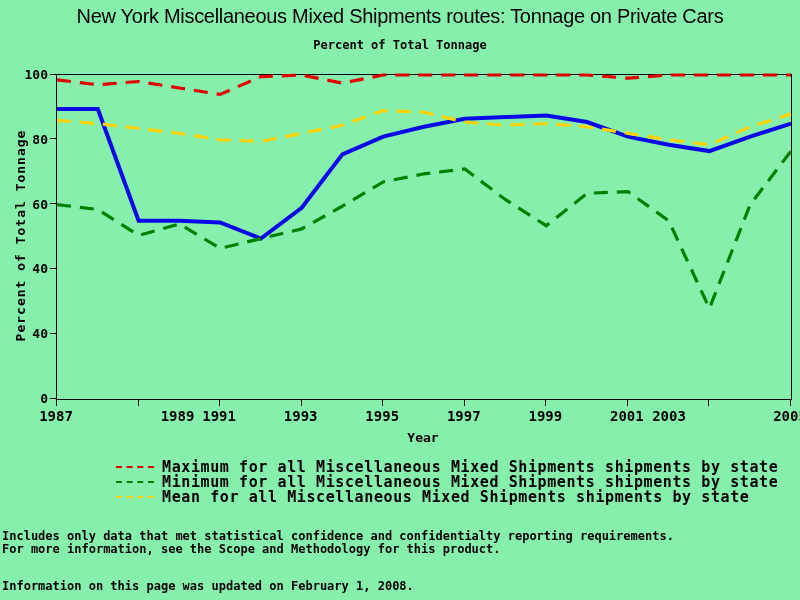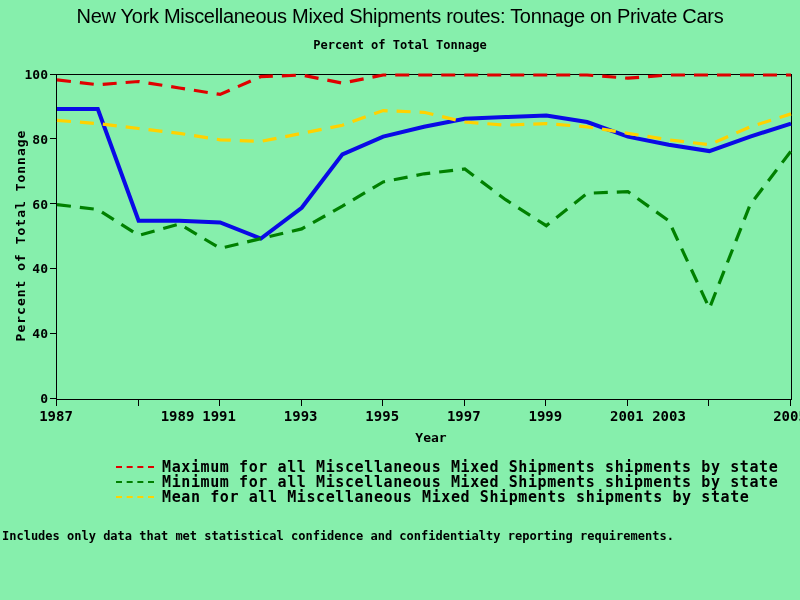--- a/index.html
+++ b/index.html
@@ -22,7 +22,7 @@
   .ylabel{position:absolute;left:-90px;top:228px;width:220px;text-align:center;
           font-size:13px;font-weight:bold;transform:rotate(-90deg);
           transform-origin:center;letter-spacing:1px;white-space:nowrap;}
-  .xlabel{position:absolute;top:430px;left:64px;width:734px;text-align:center;
+  .xlabel{position:absolute;top:430px;left:56px;width:734px;text-align:center;
           font-size:13px;font-weight:bold;}
   #legend{position:absolute;left:116px;top:459px;}
   .legend-row{height:15px;display:flex;align-items:center;white-space:nowrap;}

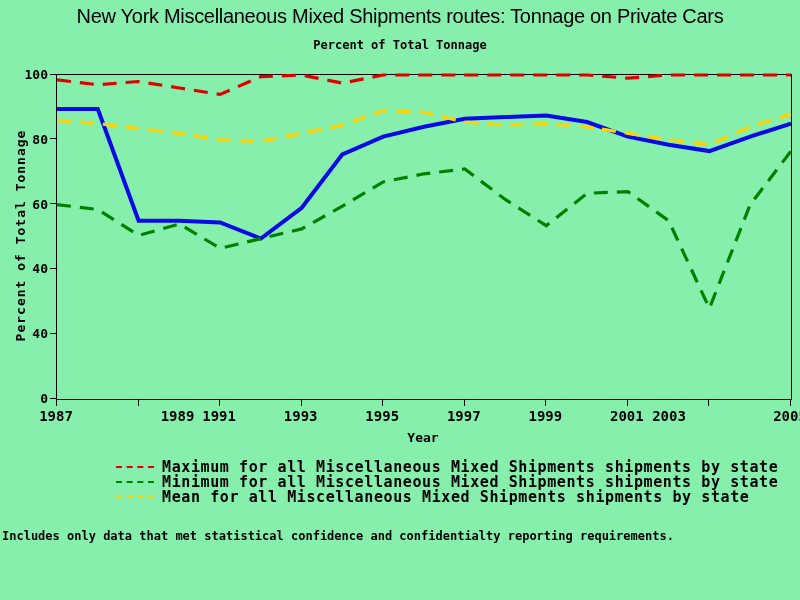--- a/index.html
+++ b/index.html
@@ -107,6 +107,7 @@
 
   <div id="footer">
     <div>Includes only data that met statistical confidence and confidentialty reporting requirements.</div>
+    <div>For more information, see the Scope and Methodology for this product.</div>
   </div>
 </div>
 

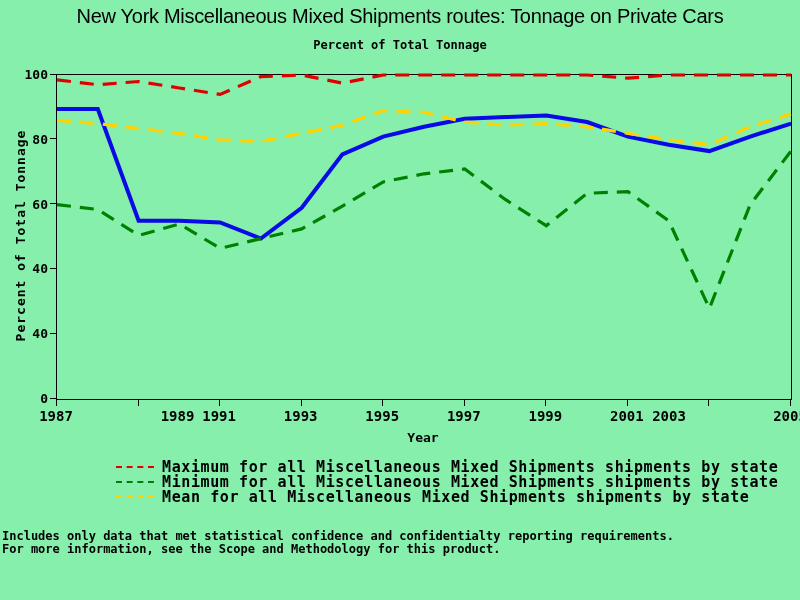--- a/index.html
+++ b/index.html
@@ -108,6 +108,7 @@
   <div id="footer">
     <div>Includes only data that met statistical confidence and confidentialty reporting requirements.</div>
     <div>For more information, see the Scope and Methodology for this product.</div>
+    <div class="footer-line3">Information on this page was updated on February 1, 2008.</div>
   </div>
 </div>
 

